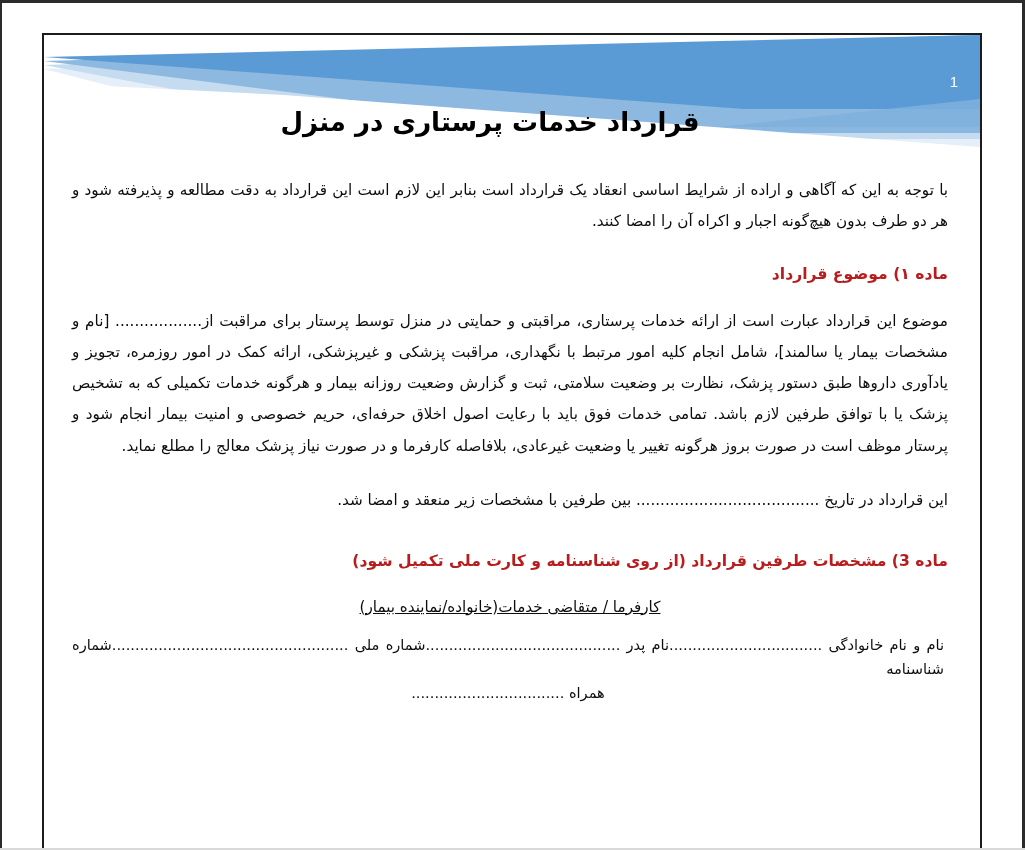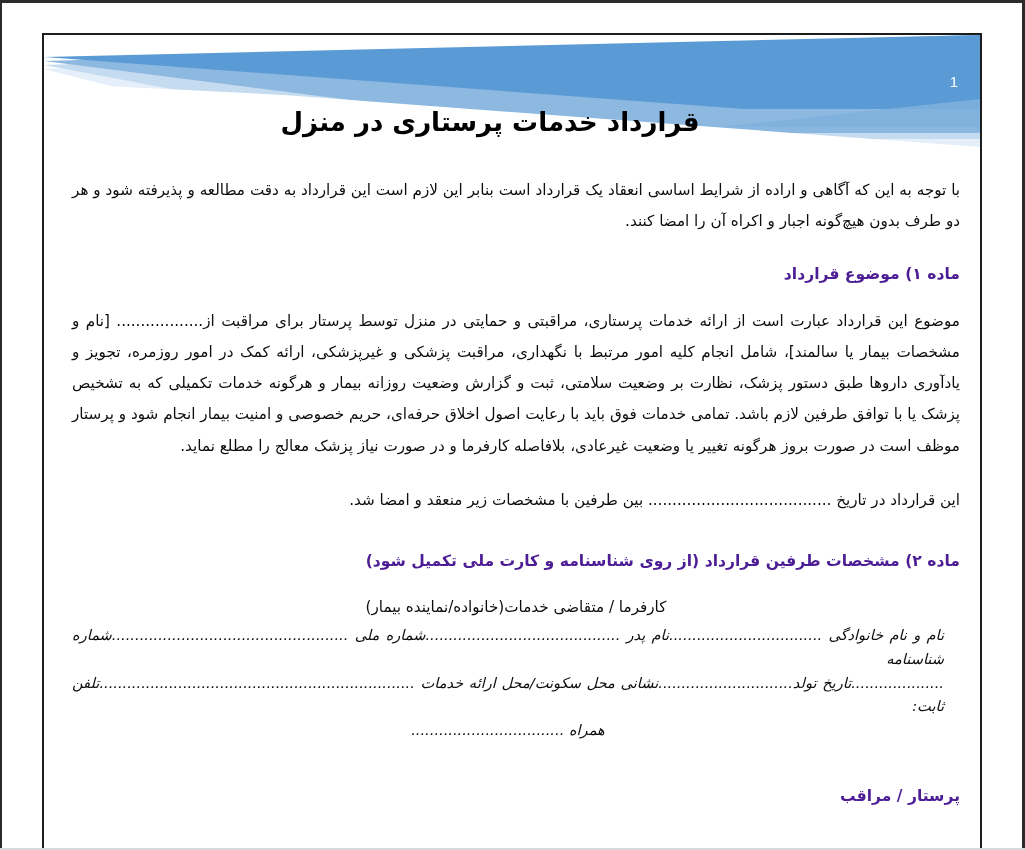--- a/index.html
+++ b/index.html
@@ -113,7 +113,7 @@
   
   #doc-body {
     position: relative;
-    padding: 22px 20px 0 28px;
+    padding: 22px 32px 0 28px;
     direction: rtl;
     text-align: right;
   }

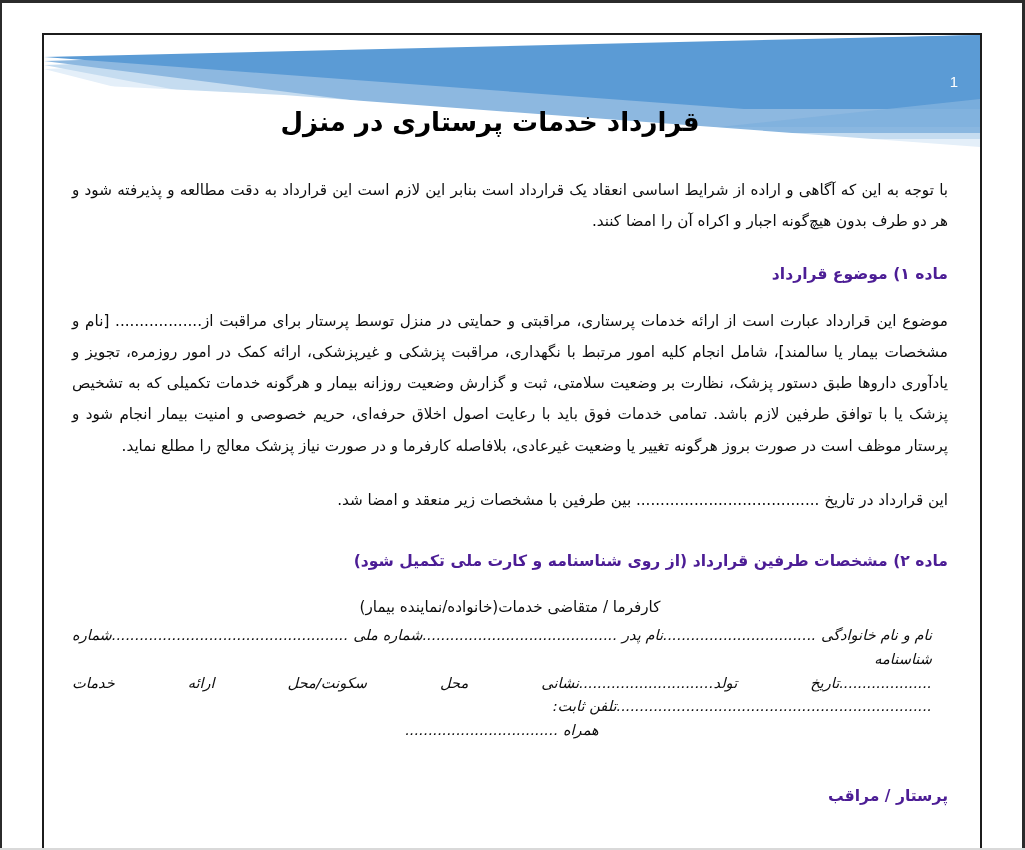--- a/index.html
+++ b/index.html
@@ -132,7 +132,7 @@
   .heading {
     font-size: 15.6px;
     font-weight: bold;
-    color: #4c1d95;
+    color: #b91c1c;
     margin: 0 0 16px 0;
     line-height: 1.9;
   }

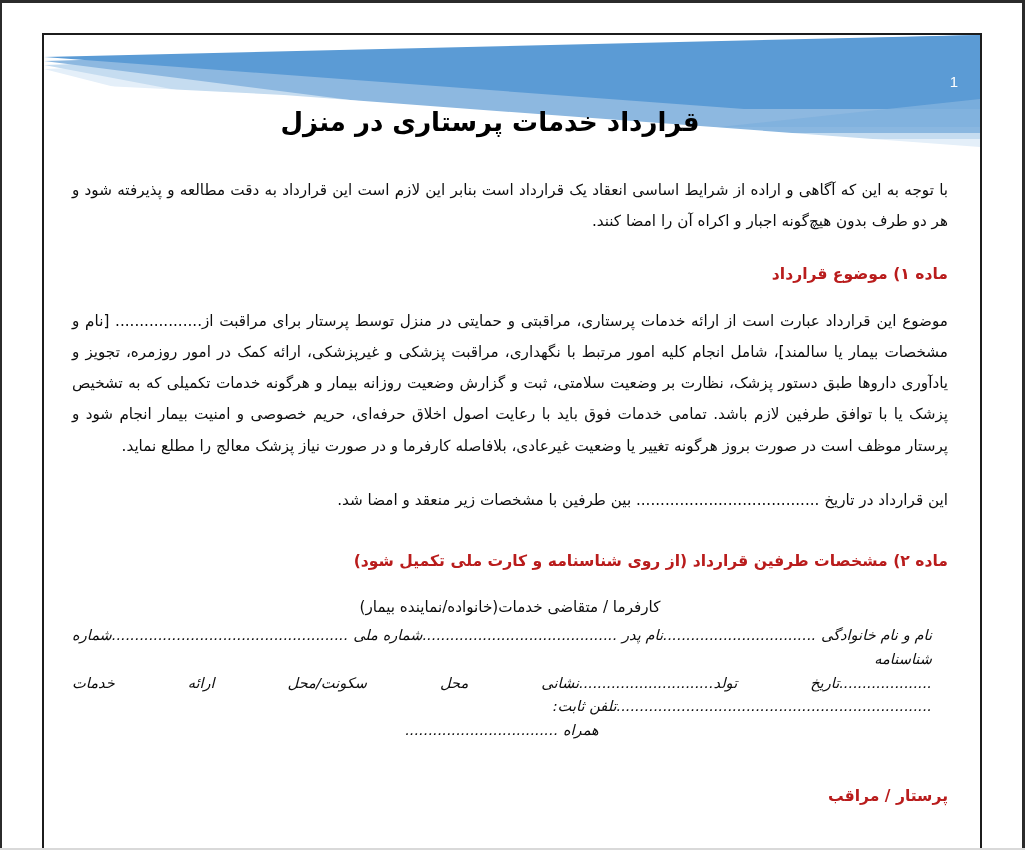--- a/index.html
+++ b/index.html
@@ -219,7 +219,7 @@
 
       <div class="spacer-md"></div>
 
-      <h2 class="heading">ماده ۲) مشخصات طرفین قرارداد (از روی شناسنامه و کارت ملی تکمیل شود)</h2>
+      <h2 class="heading">ماده 3) مشخصات طرفین قرارداد (از روی شناسنامه و کارت ملی تکمیل شود)</h2>
 
       <p class="subheading">کارفرما / متقاضی خدمات(خانواده/نماینده بیمار)</p>
 

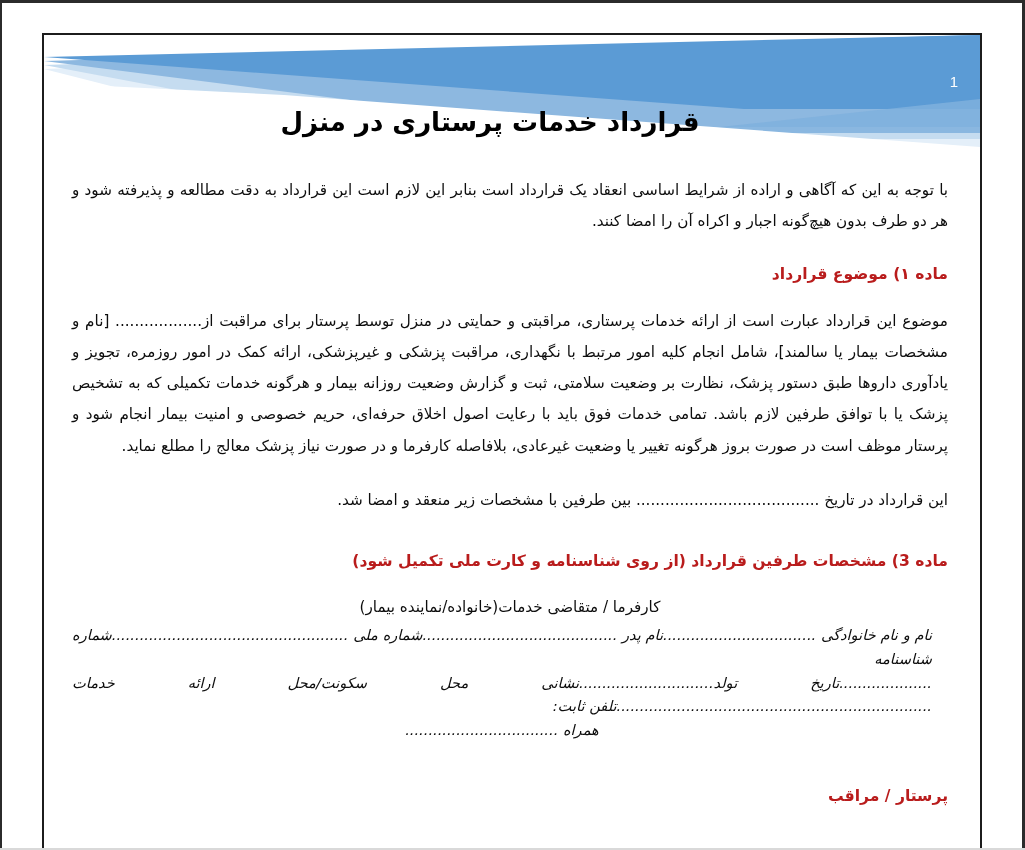--- a/index.html
+++ b/index.html
@@ -140,9 +140,10 @@
     font-size: 15.2px;
     font-weight: normal;
     color: #0d0d0d;
-    margin: 0 0 2px 0;
+    margin: 0 0 12px 0;
     text-align: center;
     line-height: 1.9;
+    text-decoration: underline;
   }
   .centered {
     text-align: left;

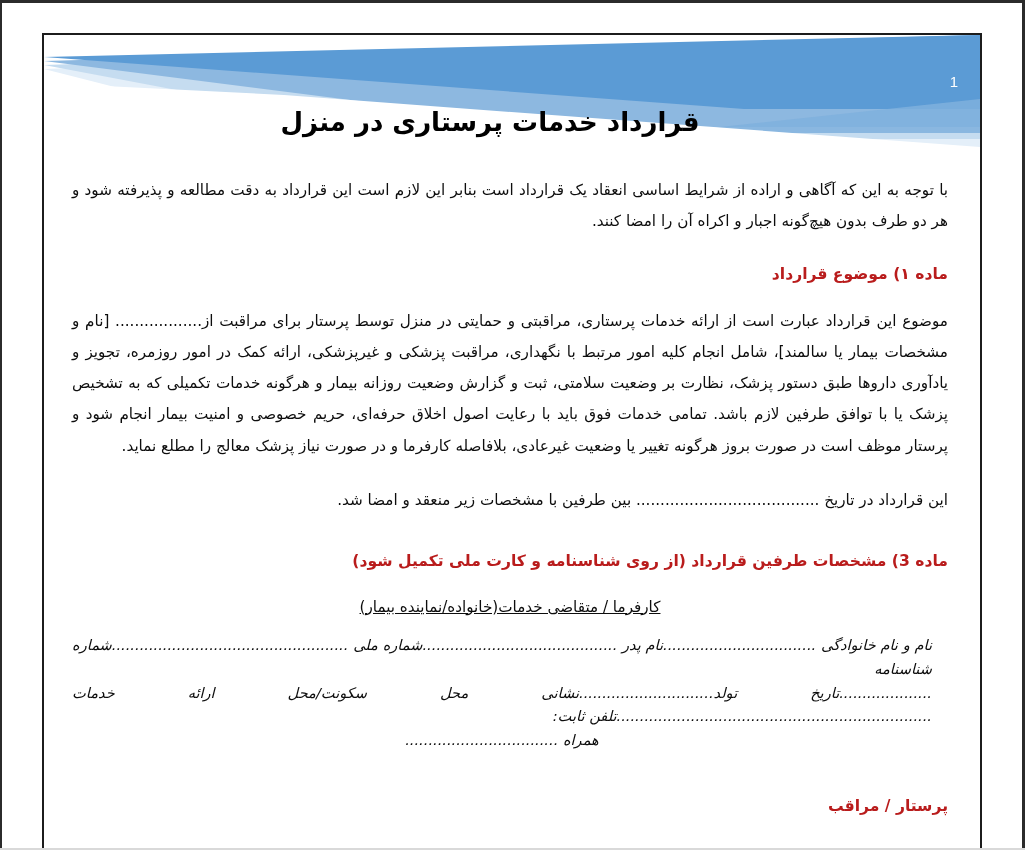--- a/index.html
+++ b/index.html
@@ -158,8 +158,7 @@
     word-spacing: 0;
   }
   .field-block {
-    margin: 0 16px 18px 0;
-    font-style: italic;
+    margin: 0 4px 18px 0;
   }
   .field-line.center-line {
     text-align: left;

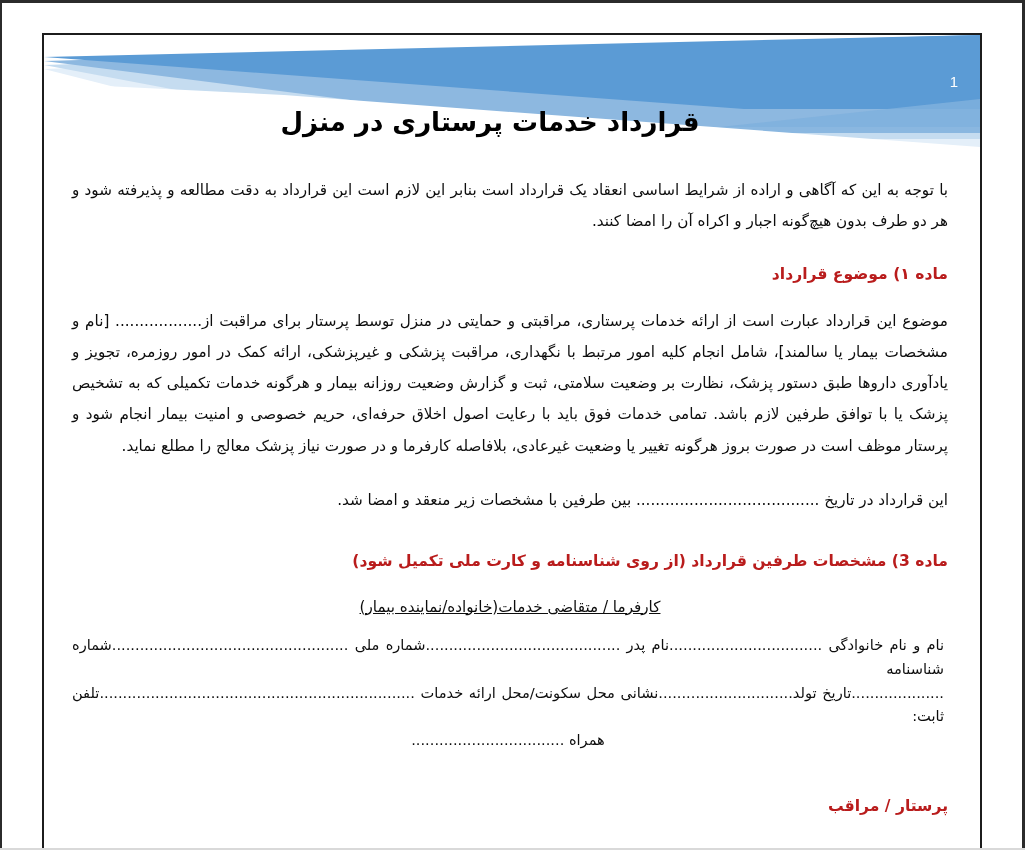--- a/index.html
+++ b/index.html
@@ -225,7 +225,6 @@
 
       <div class="field-block">
         <p class="field-line">نام و نام خانوادگی .................................نام پدر ..........................................شماره ملی ...................................................شماره شناسنامه</p>
-        <p class="field-line">....................تاریخ تولد.............................نشانی محل سکونت/محل ارائه خدمات ....................................................................تلفن ثابت:</p>
         <p class="field-line center-line">همراه .................................</p>
       </div>
 

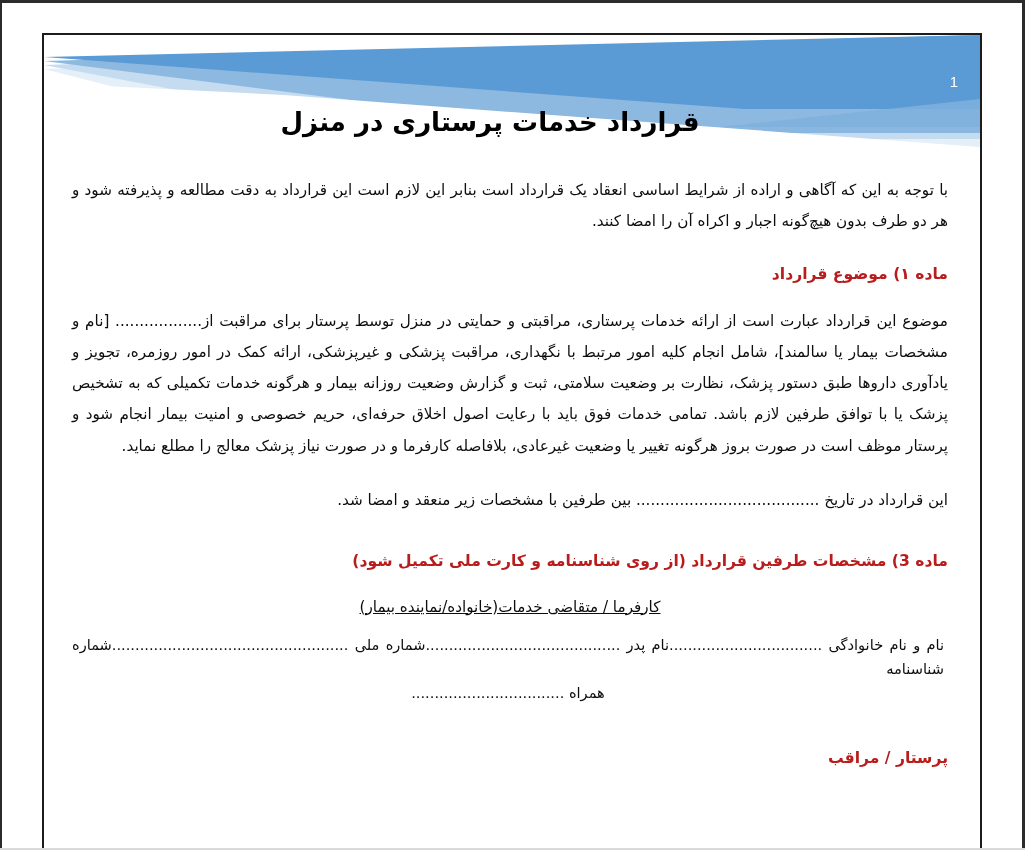--- a/index.html
+++ b/index.html
@@ -231,7 +231,6 @@
 
       <div class="spacer-lg"></div>
 
-      <h3 class="heading">پرستار / مراقب</h3>
 
     </div>
   </div>

